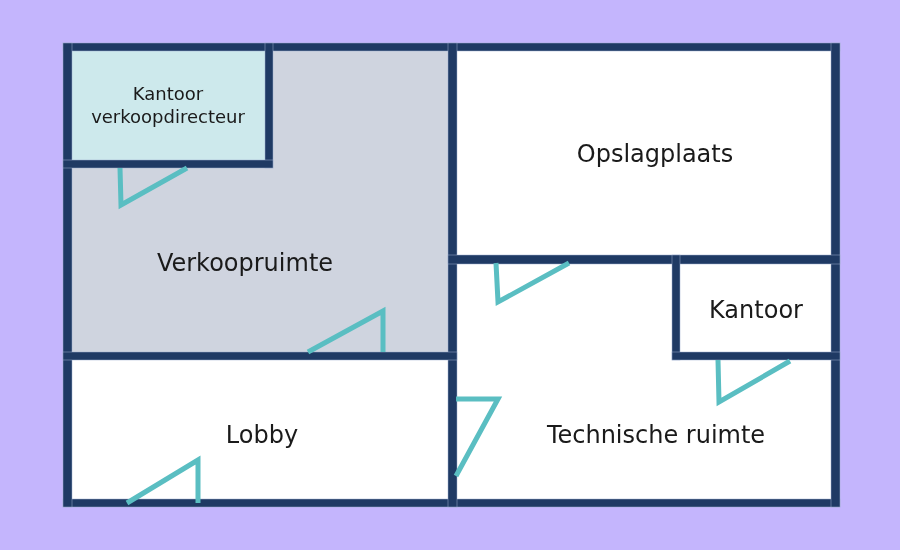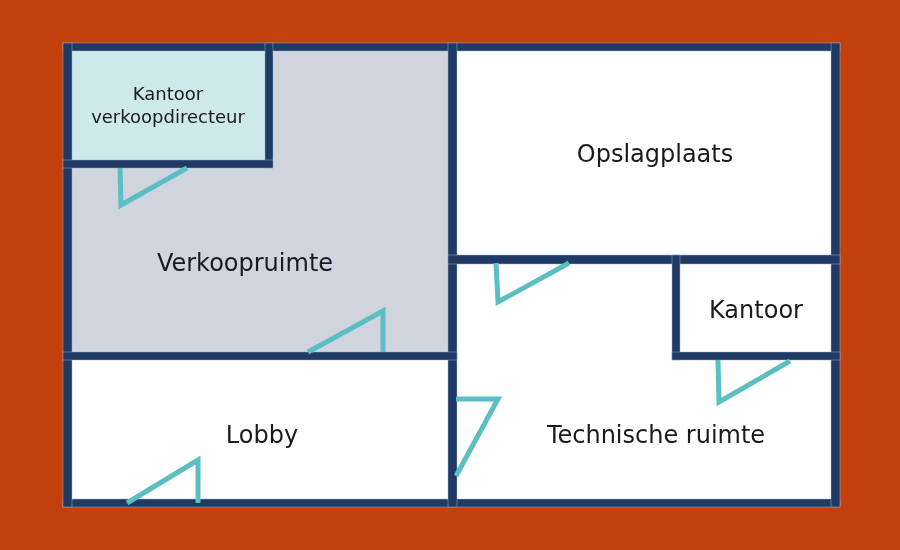--- a/index.html
+++ b/index.html
@@ -14,7 +14,7 @@
     position: relative;
     width: 900px;
     height: 550px;
-    background: #c2410c;
+    background: #c4b5fd;
   }
   svg {
     display: block;

